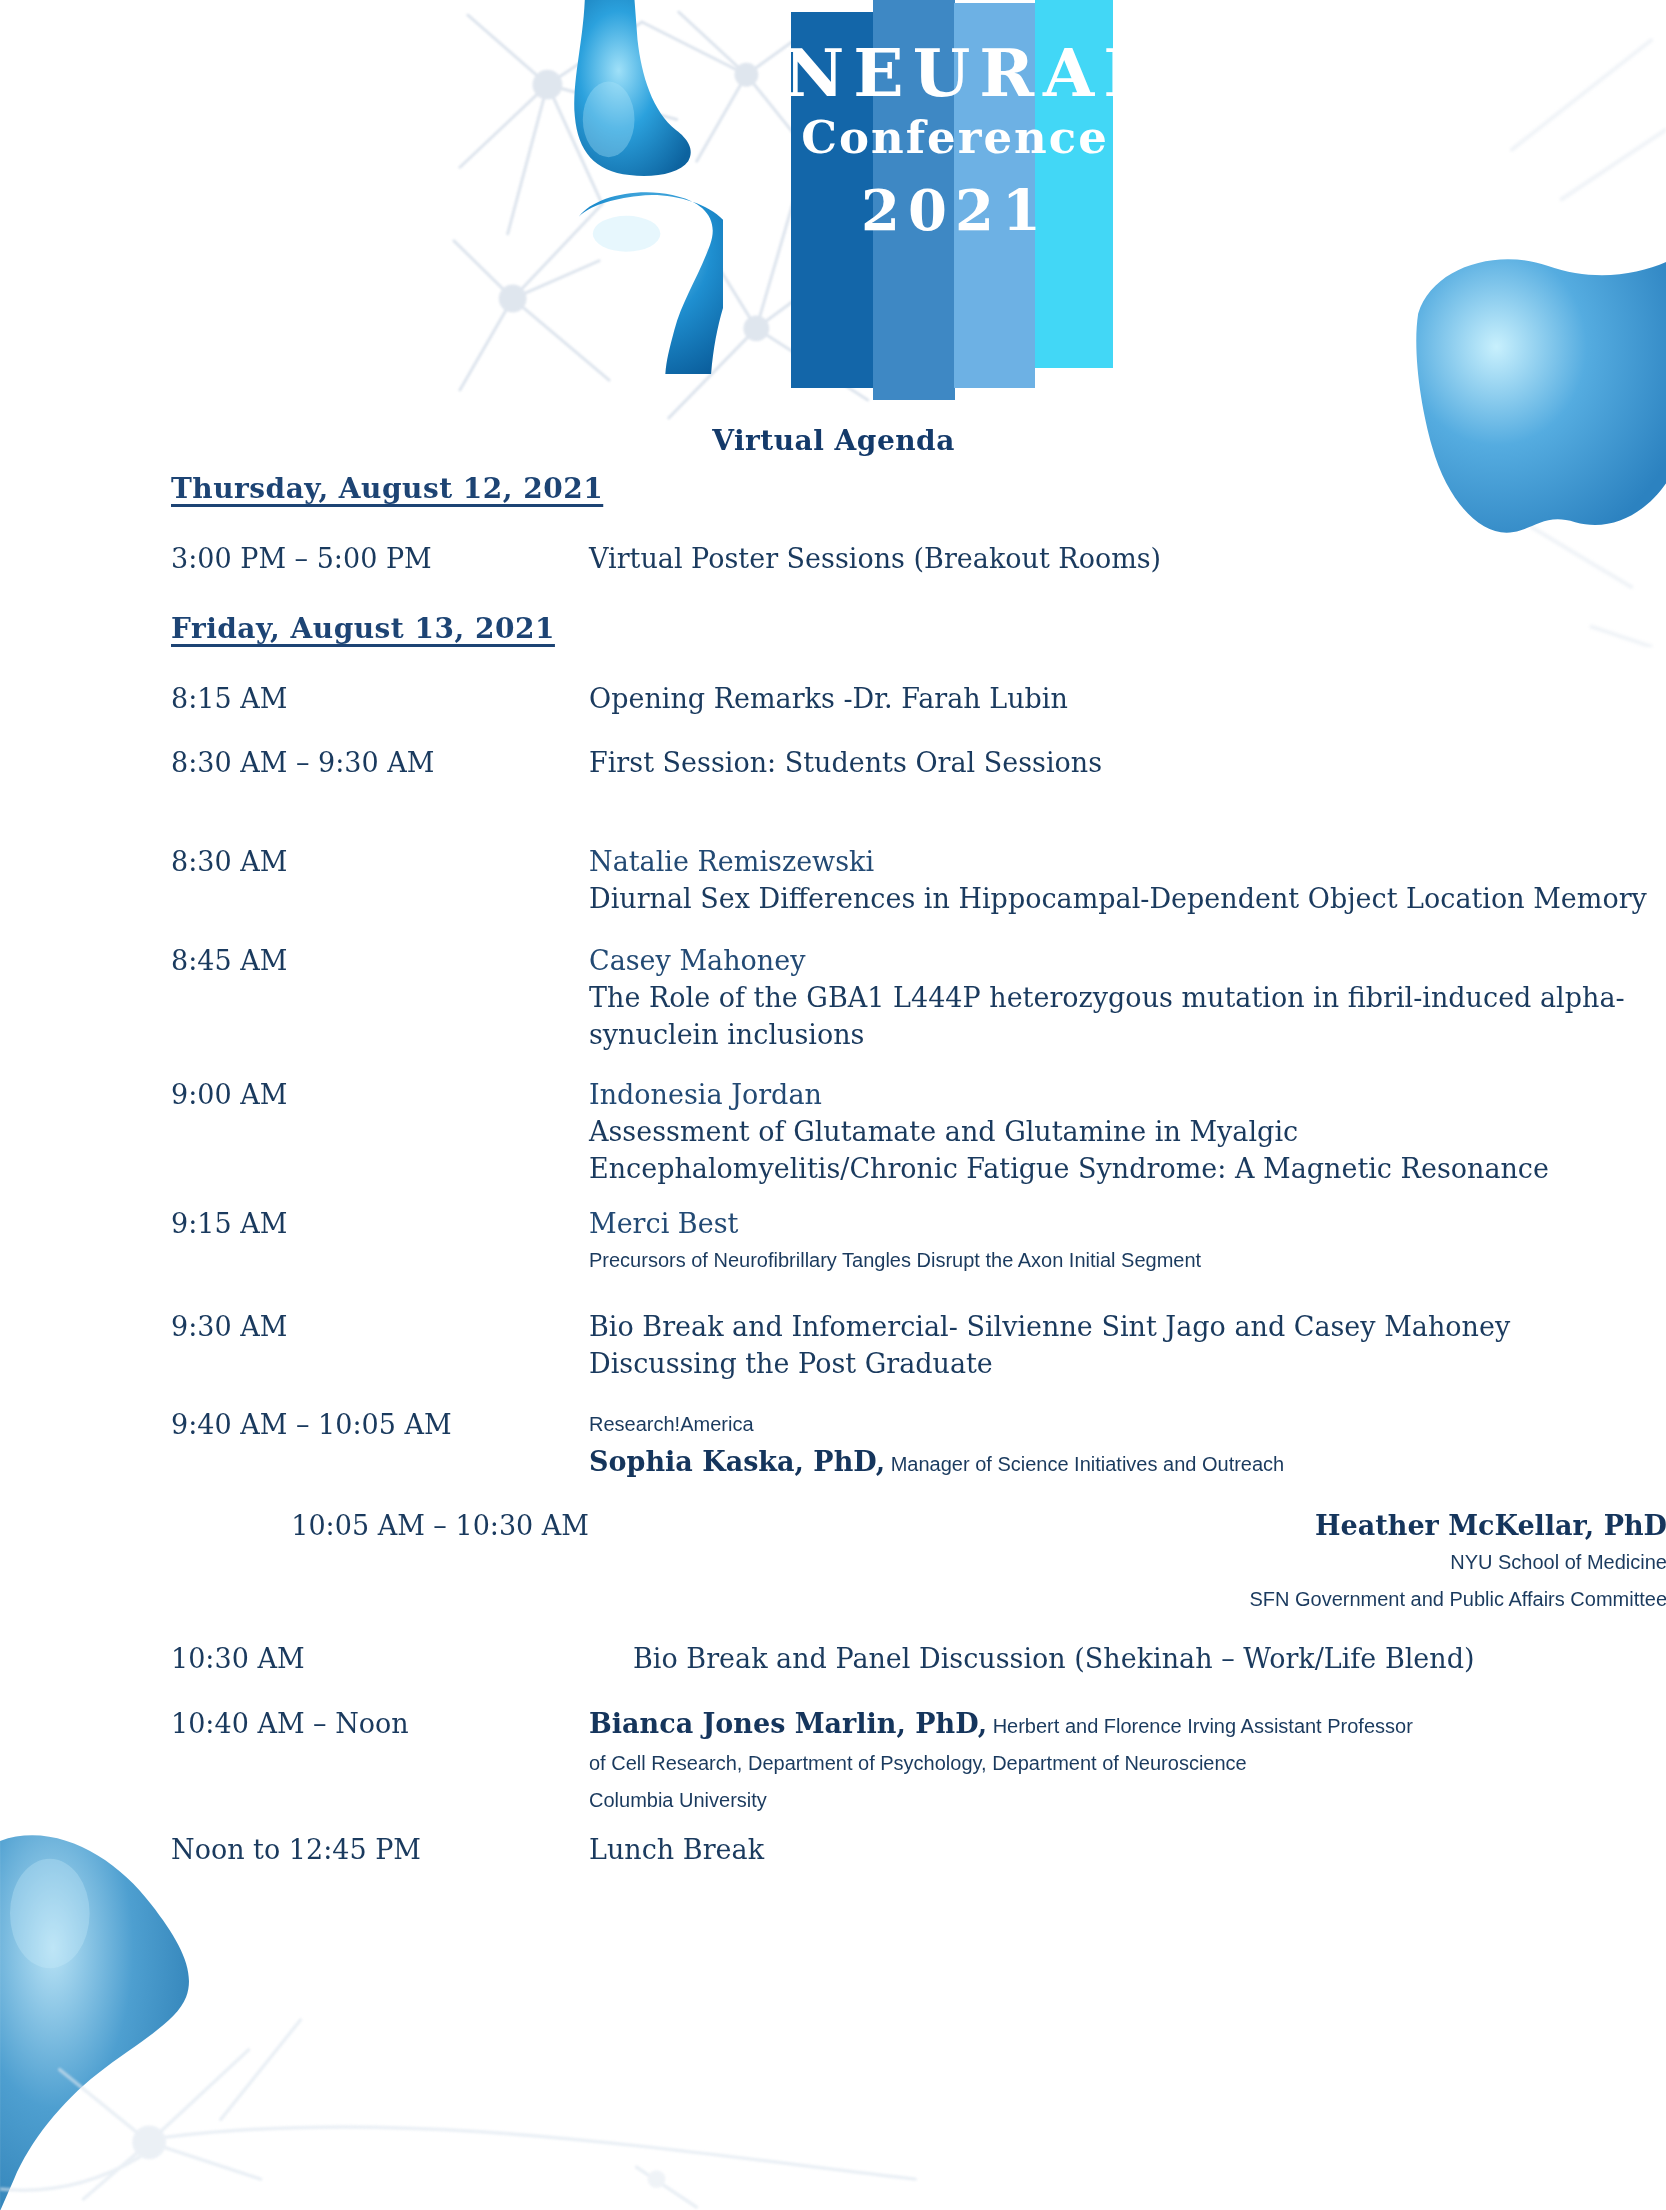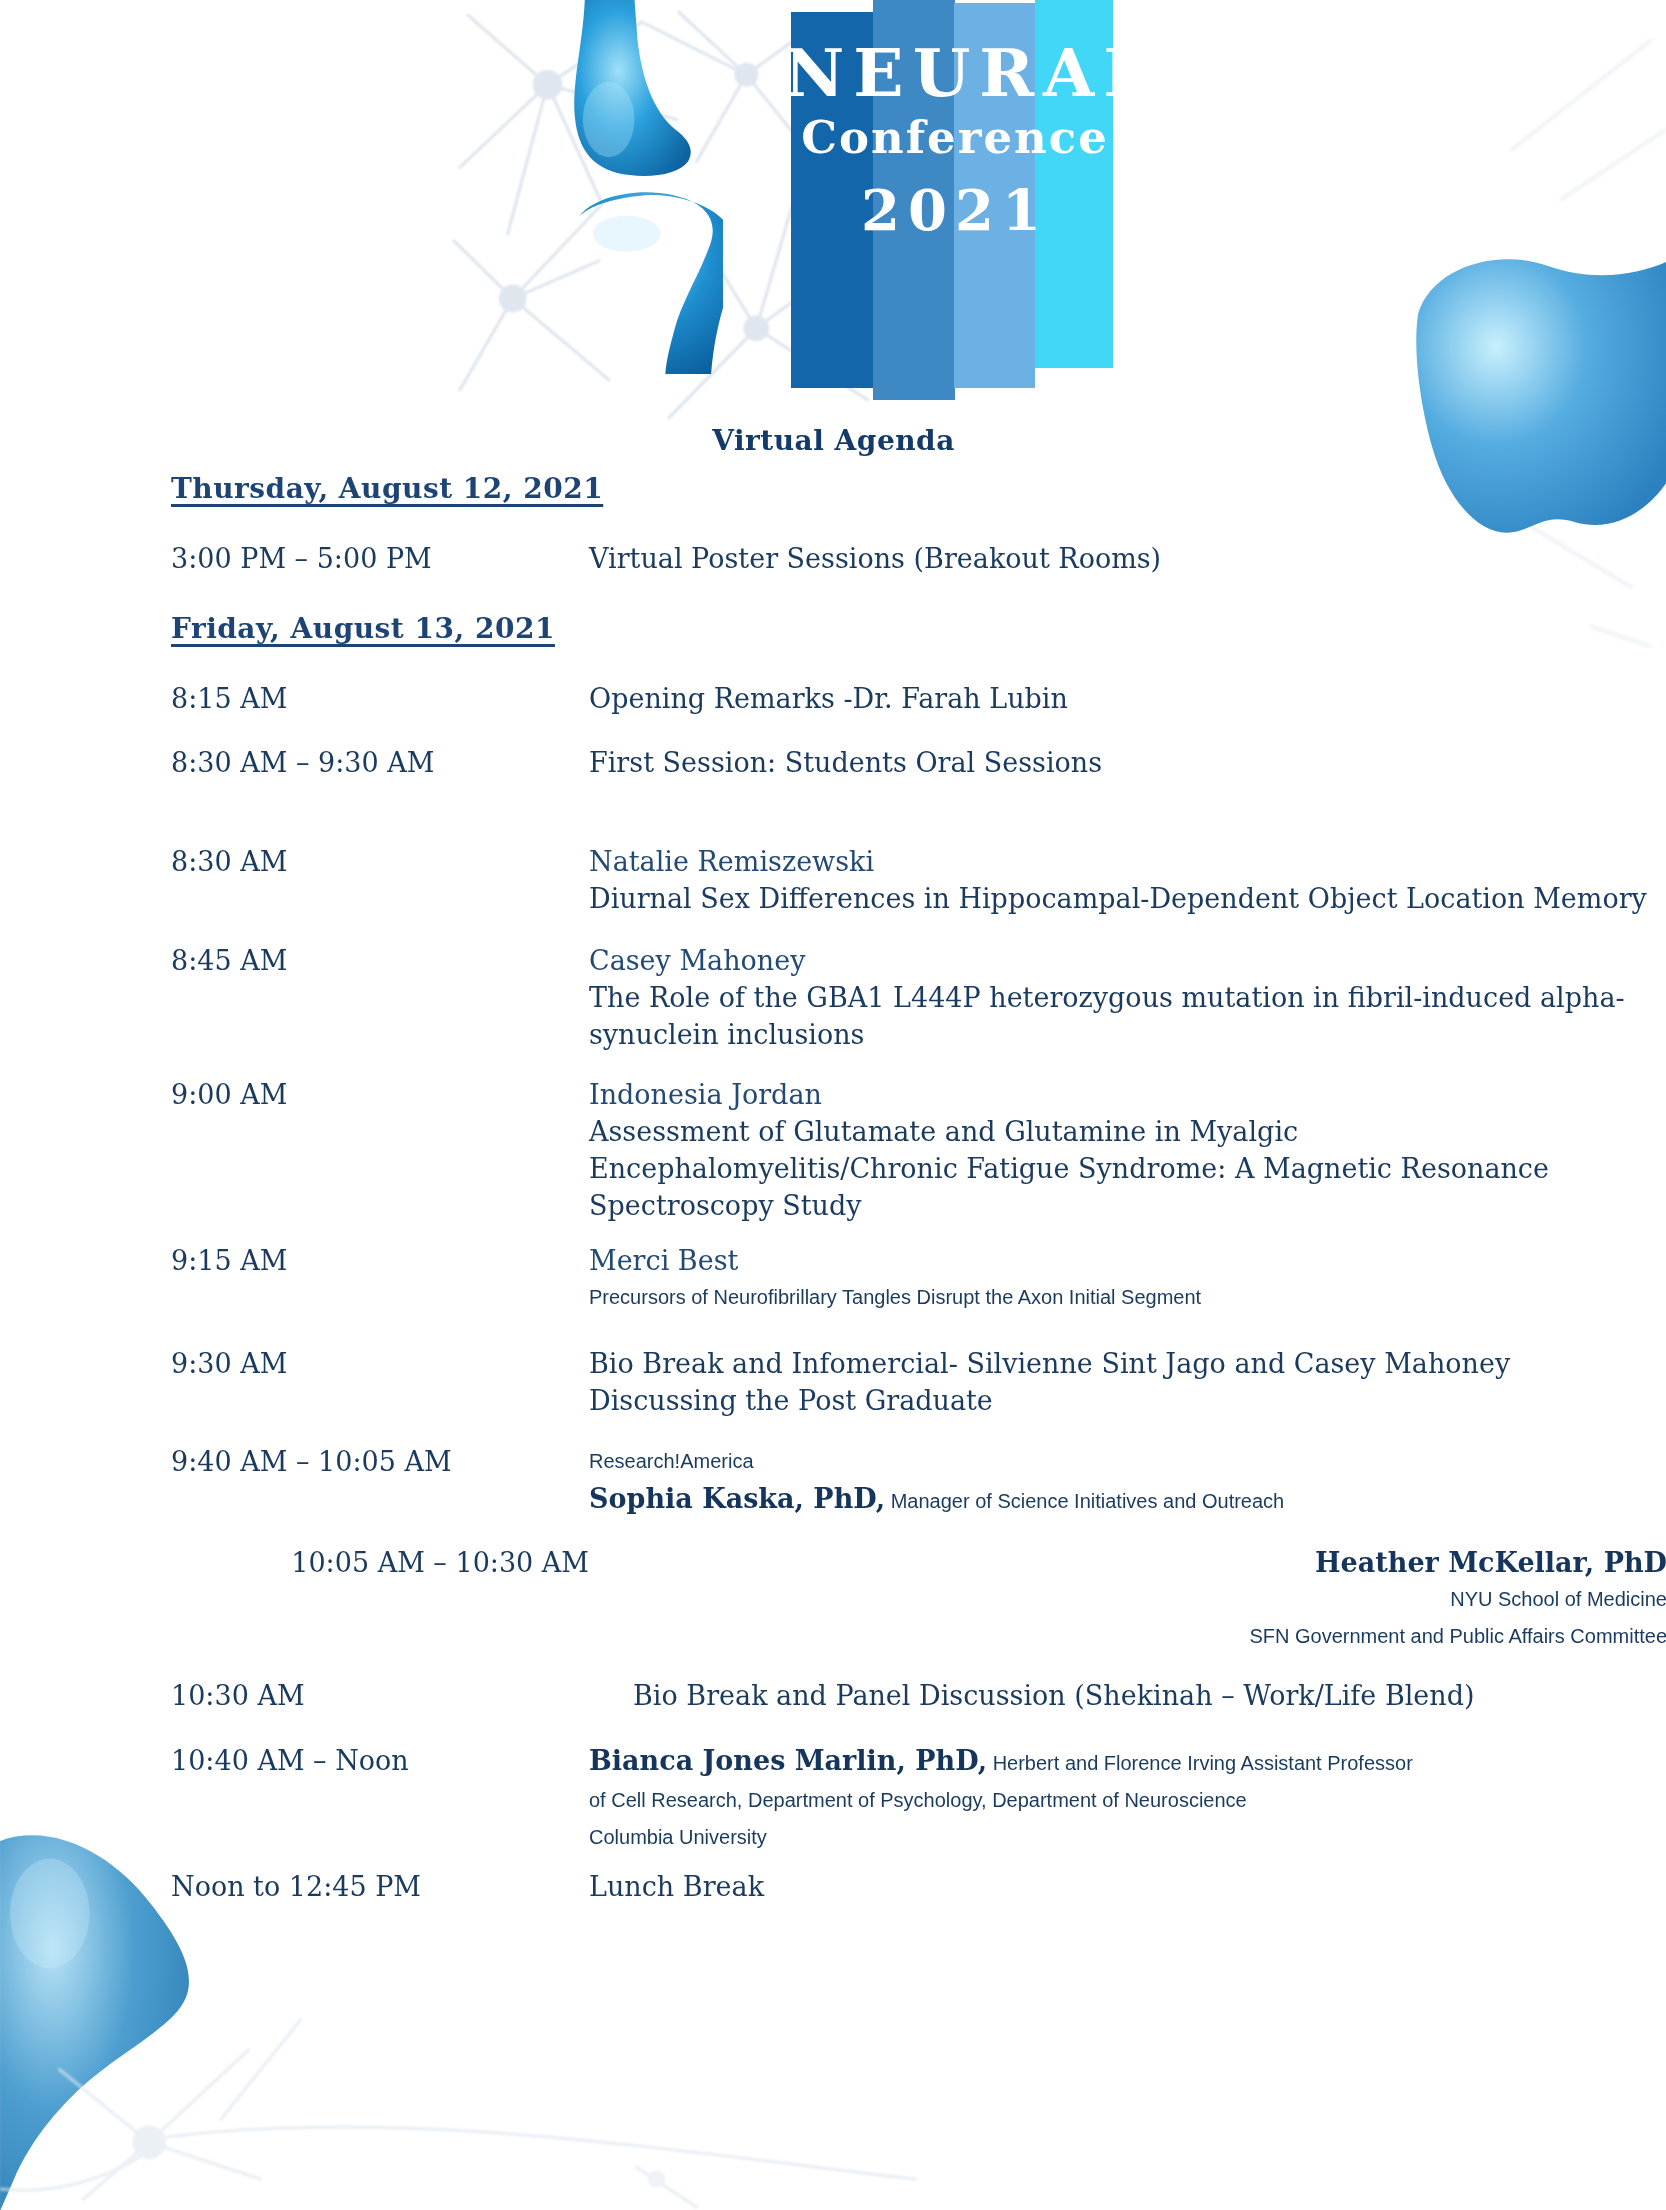--- a/index.html
+++ b/index.html
@@ -239,7 +239,6 @@
           <div class="line name">Indonesia Jordan</div>
           <div class="line">Assessment of Glutamate and Glutamine in Myalgic</div>
           <div class="line">Encephalomyelitis/Chronic Fatigue Syndrome: A Magnetic Resonance</div>
-          <div class="line">Spectroscopy Study</div>
         </div>
   </div>
 

